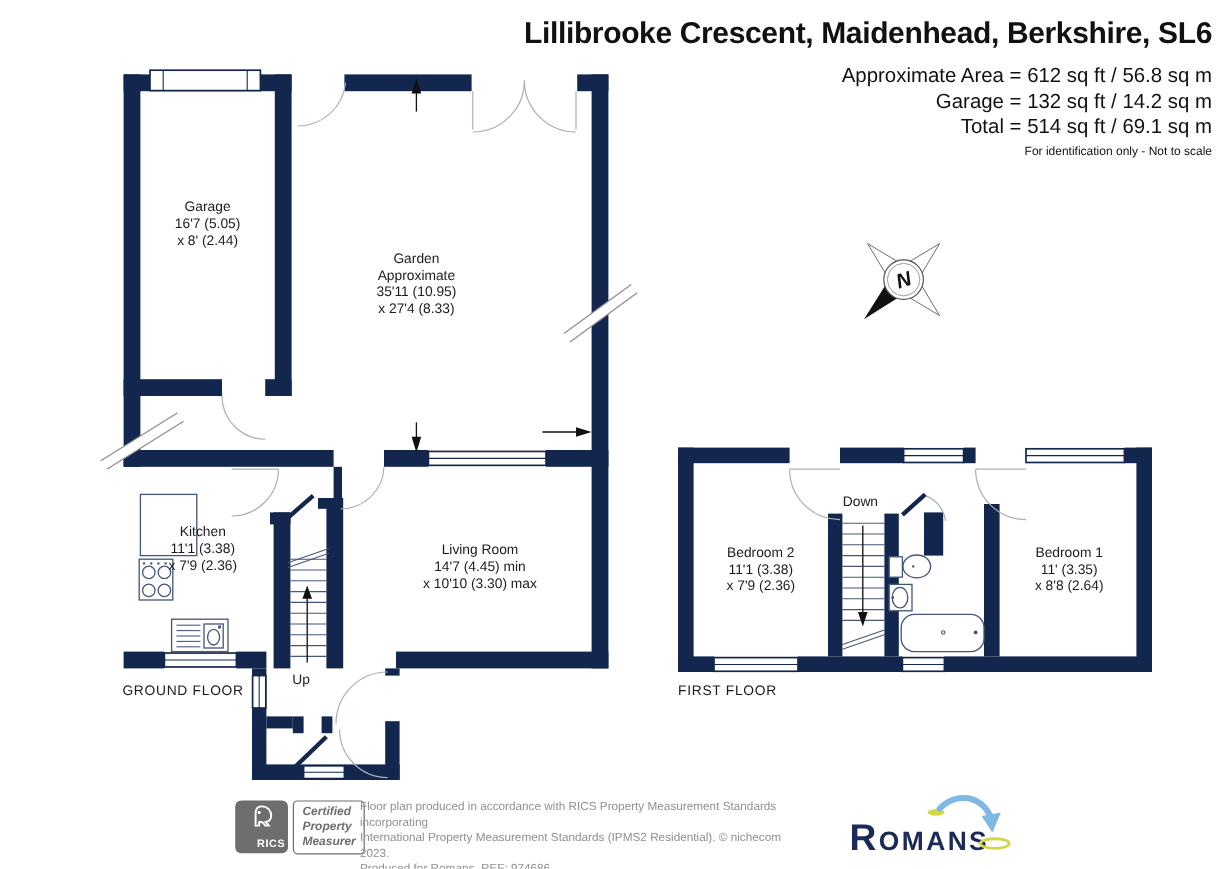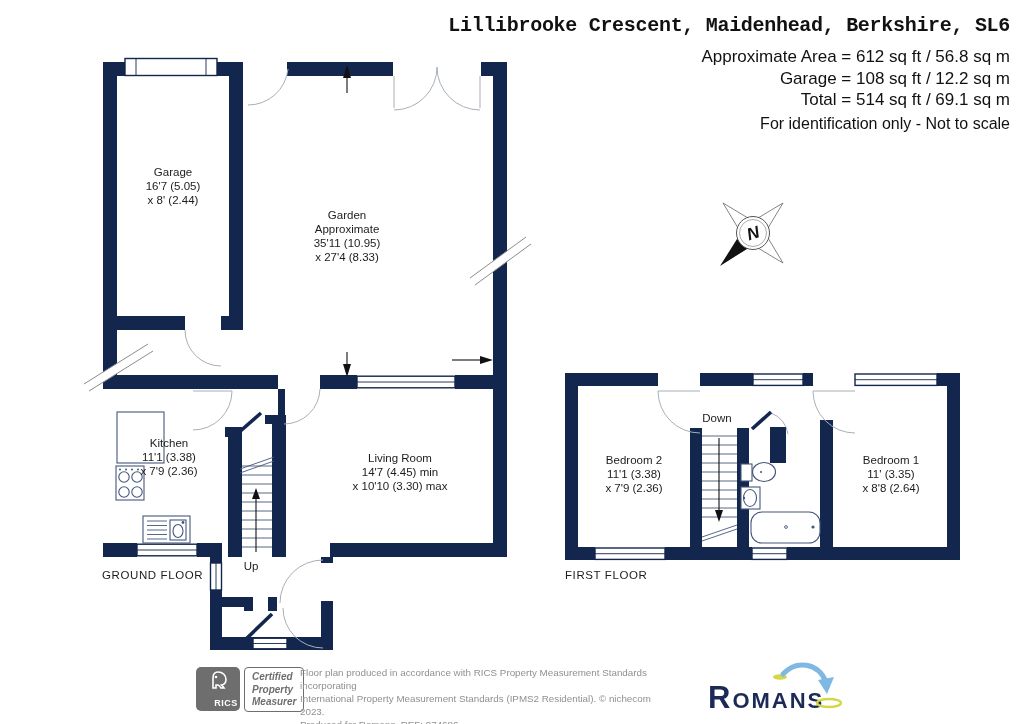--- a/index.html
+++ b/index.html
@@ -7,7 +7,7 @@
        font-family:"Liberation Sans",sans-serif;}
   
   .hdr{position:absolute;top:14px;right:14px;text-align:right;color:#111;}
-  .hdr .title{font-size:20px;font-weight:bold;letter-spacing:-0.3px;margin-bottom:9px;font-family:Liberation Mono, monospace;}
+  .hdr .title{font-size:25px;font-weight:bold;letter-spacing:-0.3px;margin-bottom:9px;}
   .hdr .area{font-size:17px;line-height:21.5px;}
   .hdr .note{font-size:16px;margin-top:4px;}
   

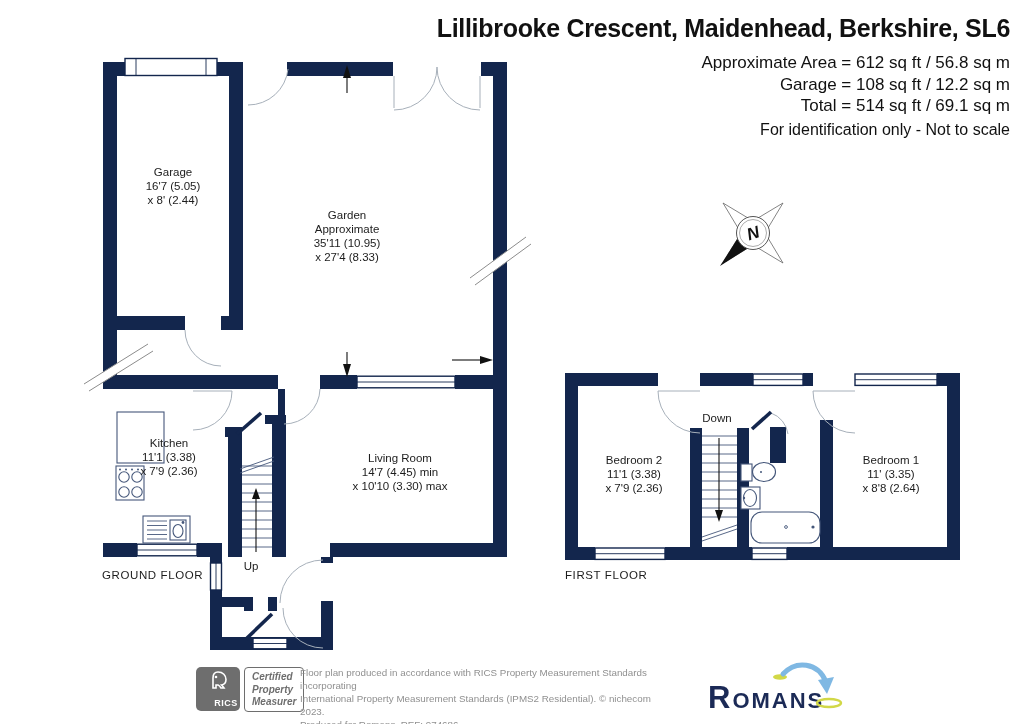--- a/index.html
+++ b/index.html
@@ -45,7 +45,7 @@
 <div class="hdr">
   <div class="title">Lillibrooke Crescent, Maidenhead, Berkshire, SL6</div>
   <div class="area">Approximate Area = 612 sq ft / 56.8 sq m</div>
-  <div class="area">Garage = 108 sq ft / 12.2 sq m</div>
+  <div class="area">Garage = 132 sq ft / 14.2 sq m</div>
   <div class="area">Total = 514 sq ft / 69.1 sq m</div>
   <div class="note">For identification only - Not to scale</div>
 </div>

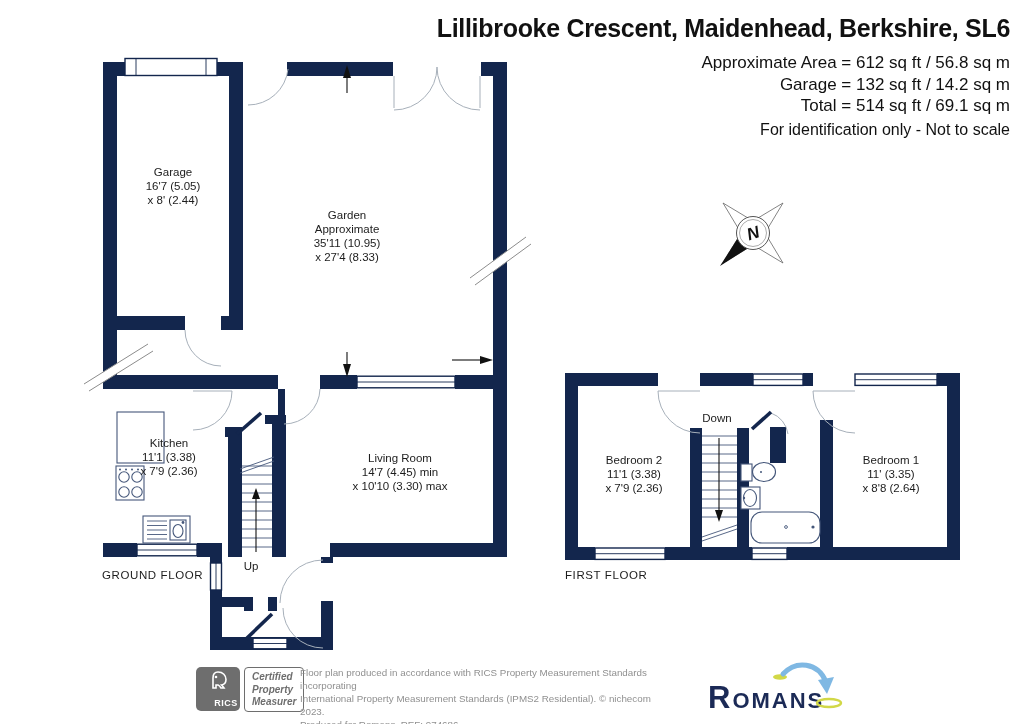--- a/index.html
+++ b/index.html
@@ -9,7 +9,7 @@
   .hdr{position:absolute;top:14px;right:14px;text-align:right;color:#111;}
   .hdr .title{font-size:25px;font-weight:bold;letter-spacing:-0.3px;margin-bottom:9px;}
   .hdr .area{font-size:17px;line-height:21.5px;}
-  .hdr .note{font-size:16px;margin-top:4px;}
+  .hdr .note{font-size:10px;margin-top:4px;}
   
   svg{position:absolute;left:0;top:0;}
   .w{fill:#13264d;}

